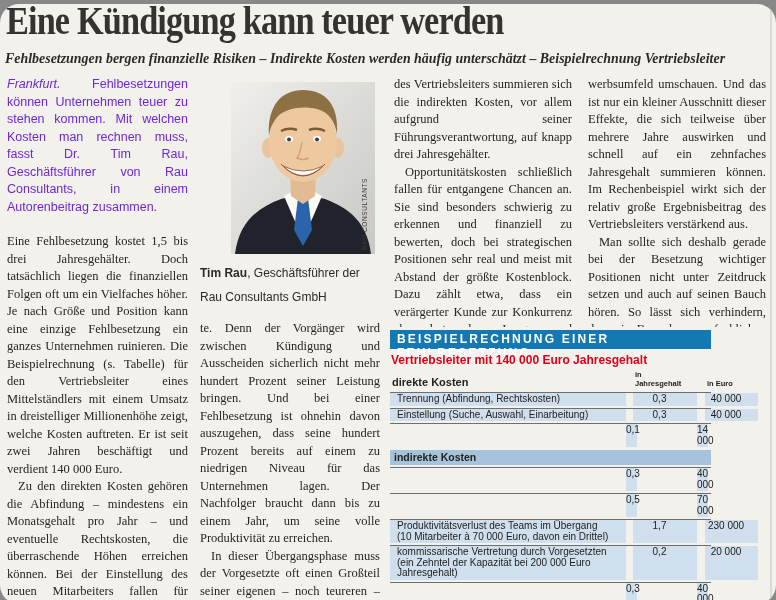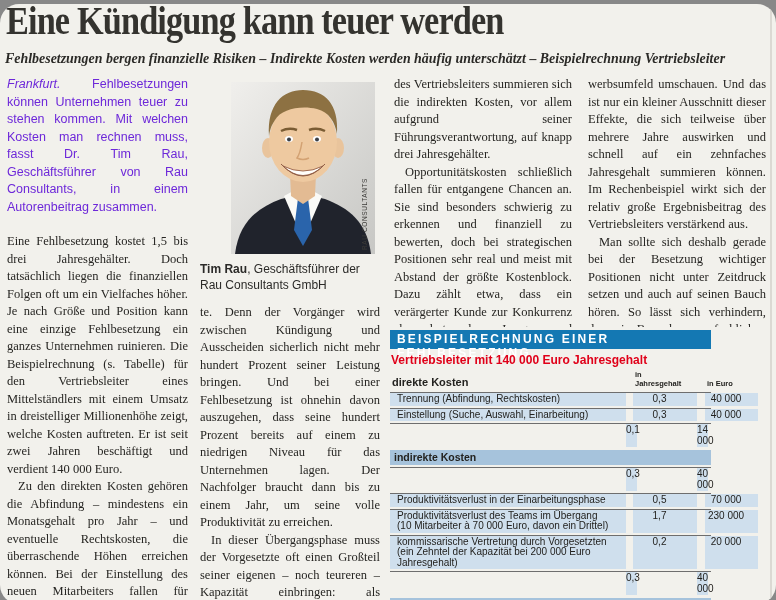--- a/index.html
+++ b/index.html
@@ -52,7 +52,7 @@
     color:#3c3b38;
   }
   .caption{
-    font-family:"Liberation Sans", sans-serif;font-size:12px;line-height:16px;
+    font-family:"Liberation Sans", sans-serif;font-size:12px;line-height:24px;
     text-align:left;margin-bottom:11px;color:#2b2a28;
   }
   .caption b{font-weight:700;}

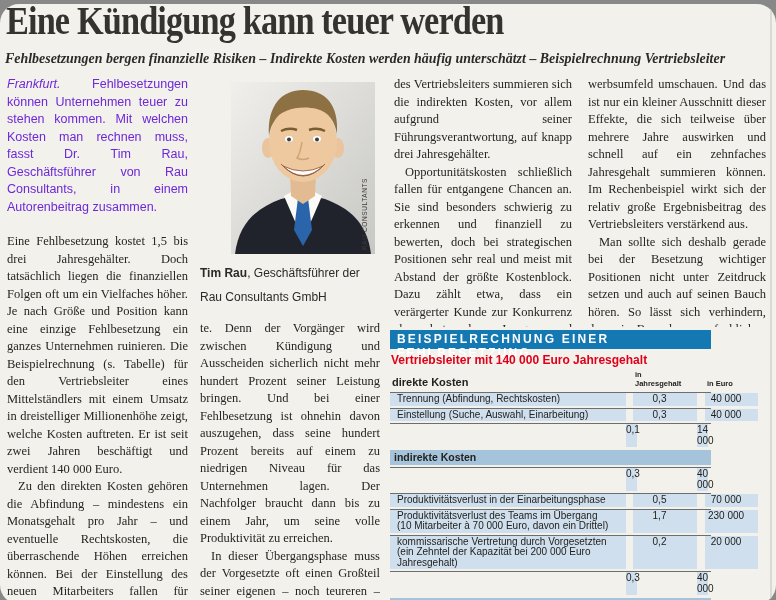--- a/index.html
+++ b/index.html
@@ -196,7 +196,6 @@
           <div class="t-cell t-val">40 000</div>
         </div>
         <div class="tgrid t-row">
-          <div class="t-cell t-label">Produktivitätsverlust in der Einarbeitungsphase</div>
           <div></div>
           <div class="t-cell t-val">0,5</div>
           <div></div>

